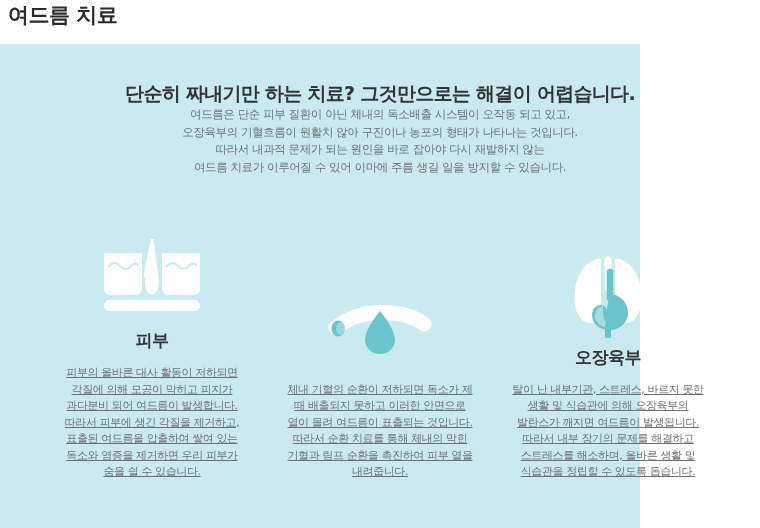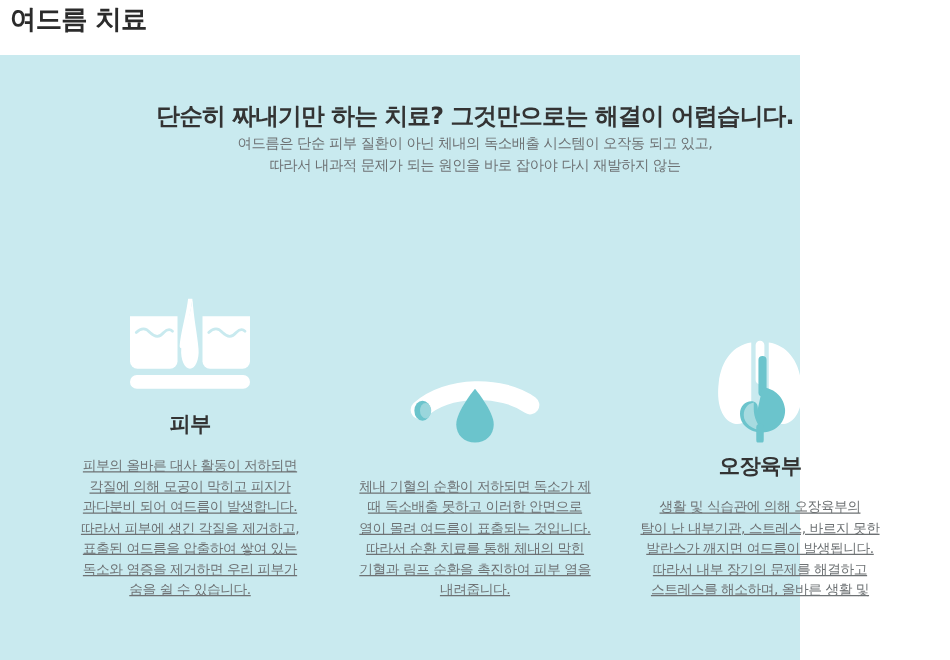--- a/index.html
+++ b/index.html
@@ -145,6 +145,7 @@
       <div class="intro-heading">단순히 짜내기만 하는 치료? 그것만으로는 해결이 어렵습니다.</div>
       <div class="intro-body">
         <span>여드름은 단순 피부 질환이 아닌 체내의 독소배출 시스템이 오작동 되고 있고,</span>
+        <span>오장육부의 기혈흐름이 원활치 않아 구진이나 농포의 형태가 나타나는 것입니다.</span>
         <span>따라서 내과적 문제가 되는 원인을 바로 잡아야 다시 재발하지 않는</span>
       </div>
     </div>

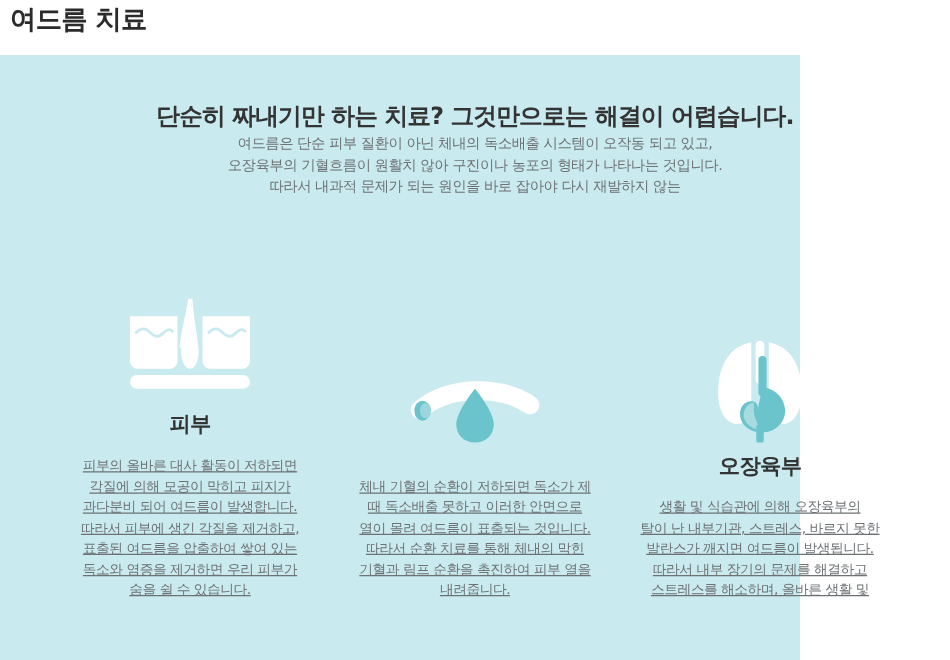--- a/index.html
+++ b/index.html
@@ -147,6 +147,7 @@
         <span>여드름은 단순 피부 질환이 아닌 체내의 독소배출 시스템이 오작동 되고 있고,</span>
         <span>오장육부의 기혈흐름이 원활치 않아 구진이나 농포의 형태가 나타나는 것입니다.</span>
         <span>따라서 내과적 문제가 되는 원인을 바로 잡아야 다시 재발하지 않는</span>
+        <span>여드름 치료가 이루어질 수 있어 이마에 주름 생길 일을 방지할 수 있습니다.</span>
       </div>
     </div>
 

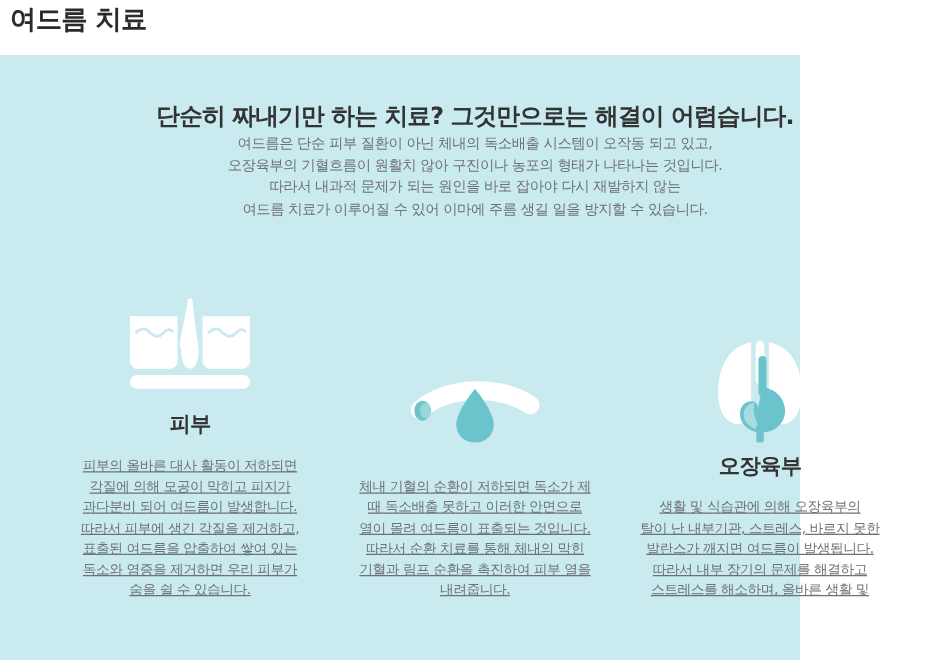--- a/index.html
+++ b/index.html
@@ -197,7 +197,7 @@
         </div>
         <div class="col-body">
           <span>체내 기혈의 순환이 저하되면 독소가 제</span>
-          <span>때 독소배출 못하고 이러한 안면으로</span>
+          <span>때 배출되지 못하고 이러한 안면으로</span>
           <span>열이 몰려 여드름이 표출되는 것입니다.</span>
           <span>따라서 순환 치료를 통해 체내의 막힌</span>
           <span>기혈과 림프 순환을 촉진하여 피부 열을</span>

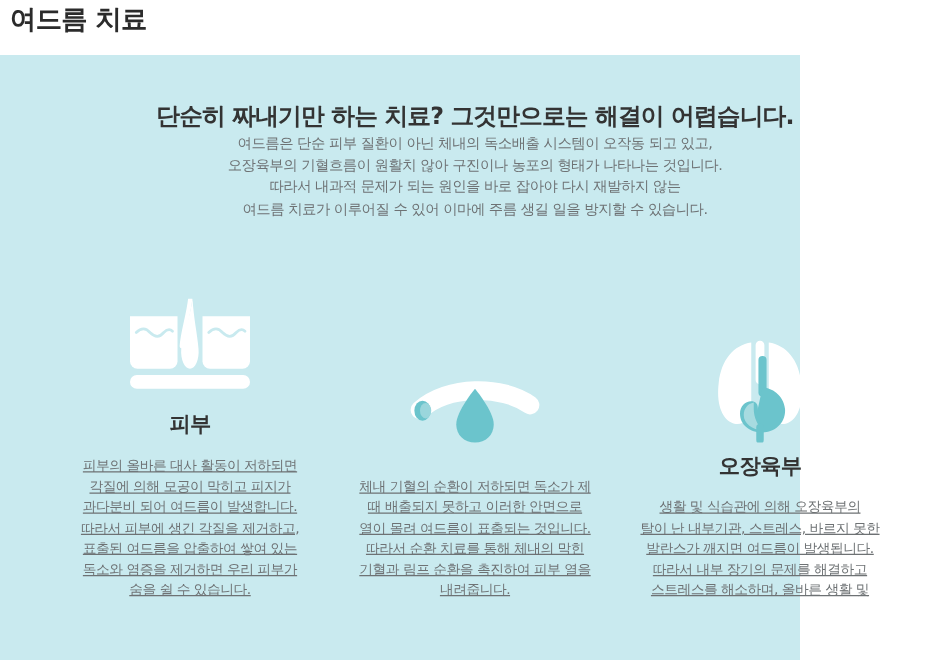--- a/index.html
+++ b/index.html
@@ -226,8 +226,8 @@
         </div>
         <div class="col-title">오장육부</div>
         <div class="col-body">
+          <span>탈이 난 내부기관, 스트레스, 바르지 못한</span>
           <span>생활 및 식습관에 의해 오장육부의</span>
-          <span>탈이 난 내부기관, 스트레스, 바르지 못한</span>
           <span>발란스가 깨지면 여드름이 발생됩니다.</span>
           <span>따라서 내부 장기의 문제를 해결하고</span>
           <span>스트레스를 해소하며, 올바른 생활 및</span>

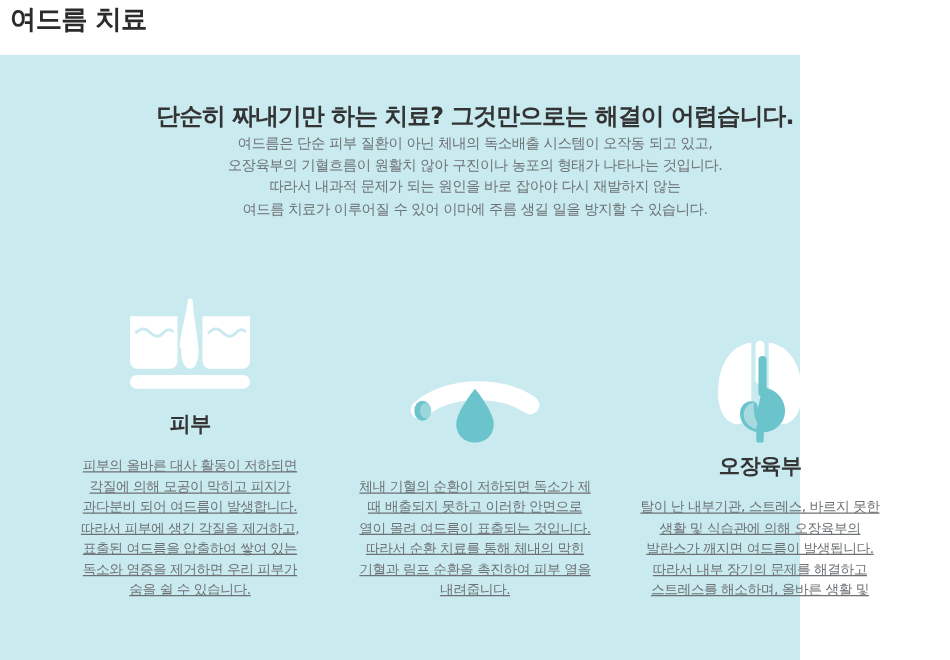--- a/index.html
+++ b/index.html
@@ -231,6 +231,7 @@
           <span>발란스가 깨지면 여드름이 발생됩니다.</span>
           <span>따라서 내부 장기의 문제를 해결하고</span>
           <span>스트레스를 해소하며, 올바른 생활 및</span>
+          <span>식습관을 정립할 수 있도록 돕습니다.</span>
         </div>
       </div>
 

